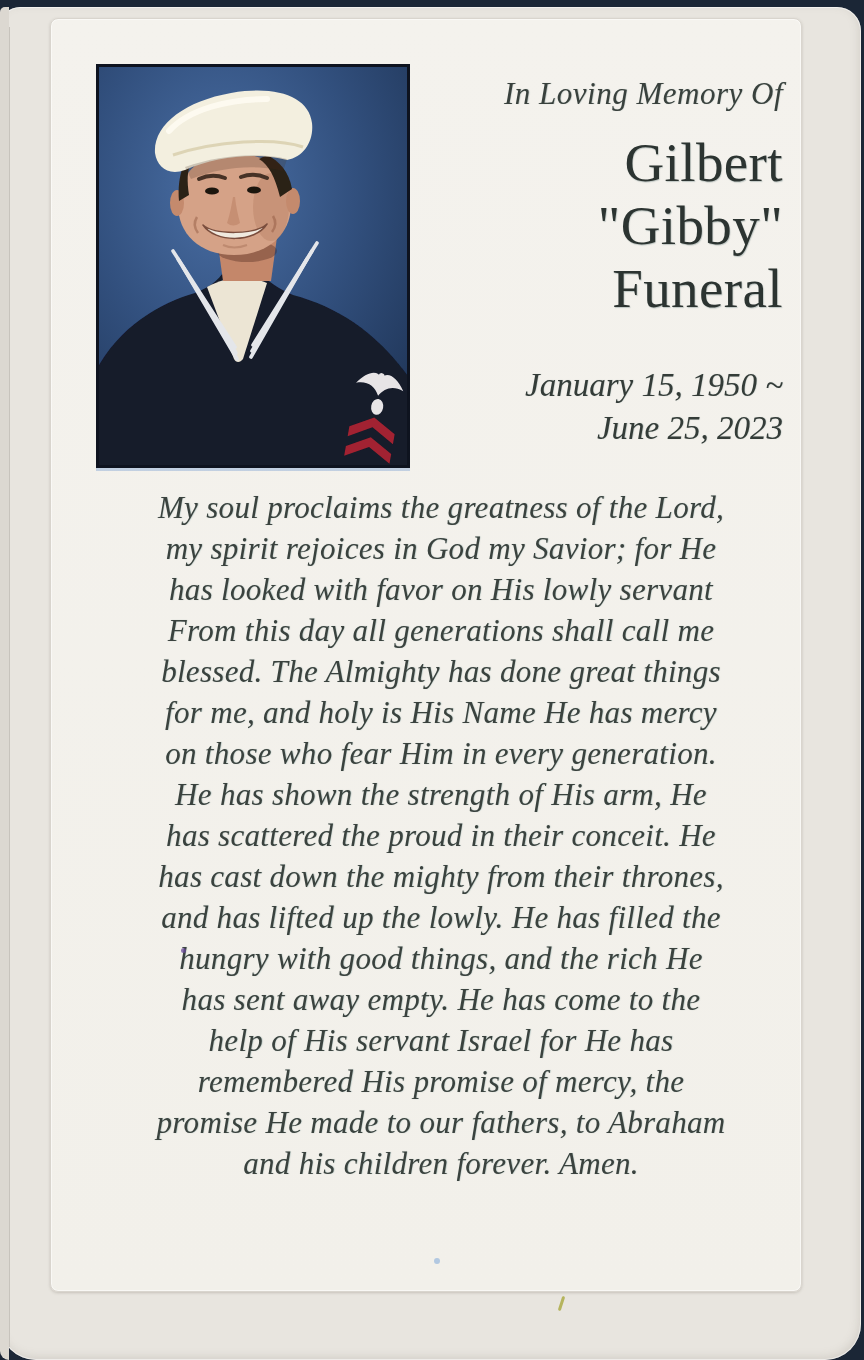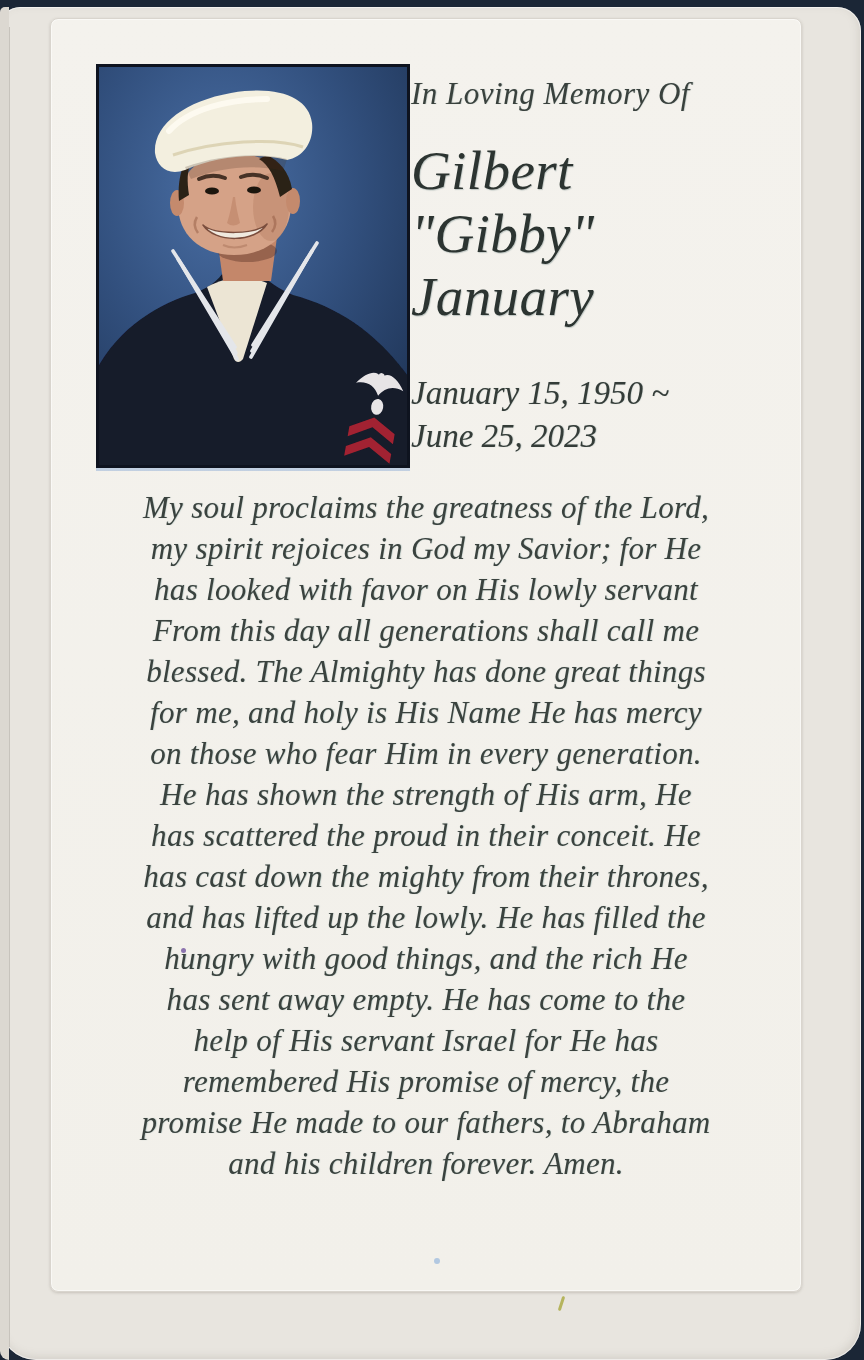--- a/index.html
+++ b/index.html
@@ -25,7 +25,7 @@
   .photo-frame svg{display:block;width:308px;height:398px;}
 
   
-  .right-col{left:360px;top:56px;width:372px;text-align:left;color:#39413d;}
+  .right-col{left:360px;top:56px;width:372px;text-align:right;color:#39413d;}
   .tribute{font-style:italic;font-size:31px;line-height:38px;letter-spacing:.5px;
     text-shadow:.6px .4px .9px rgba(80,110,110,.35);}
   .name{margin-top:26px;font-style:italic;font-size:55px;line-height:63px;color:#2c3431;

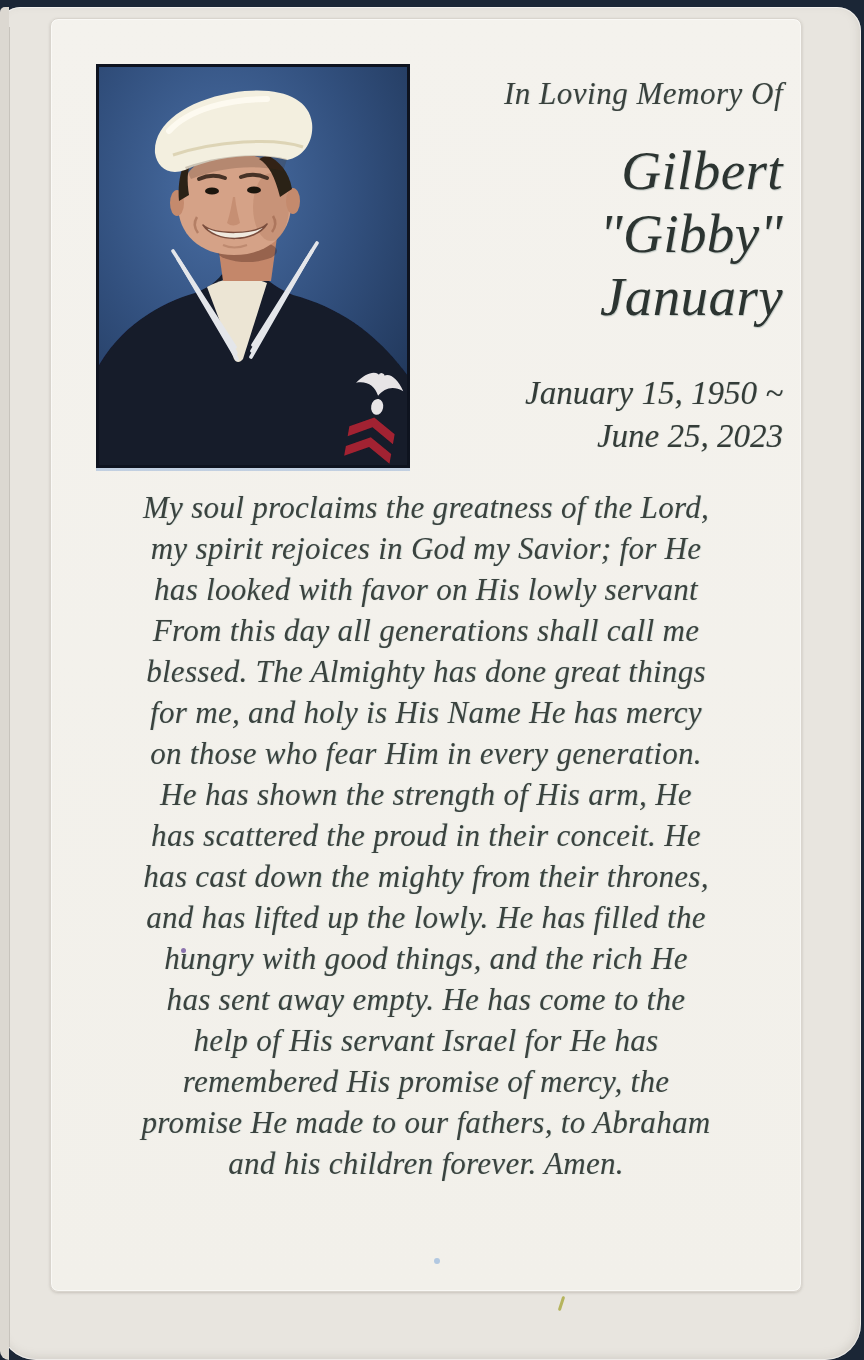--- a/index.html
+++ b/index.html
@@ -28,7 +28,7 @@
   .right-col{left:360px;top:56px;width:372px;text-align:right;color:#39413d;}
   .tribute{font-style:italic;font-size:31px;line-height:38px;letter-spacing:.5px;
     text-shadow:.6px .4px .9px rgba(80,110,110,.35);}
-  .name{margin-top:26px;font-style:italic;font-size:55px;line-height:63px;color:#2c3431;
+  .name{margin-top:18px;font-size:55px;line-height:63px;color:#2c3431;
     letter-spacing:.4px;text-shadow:.7px .5px 1px rgba(70,100,100,.3);}
   .dates{margin-top:44px;font-style:italic;font-size:33px;line-height:43px;color:#343c38;
     text-shadow:.6px .4px .9px rgba(80,110,110,.35);}

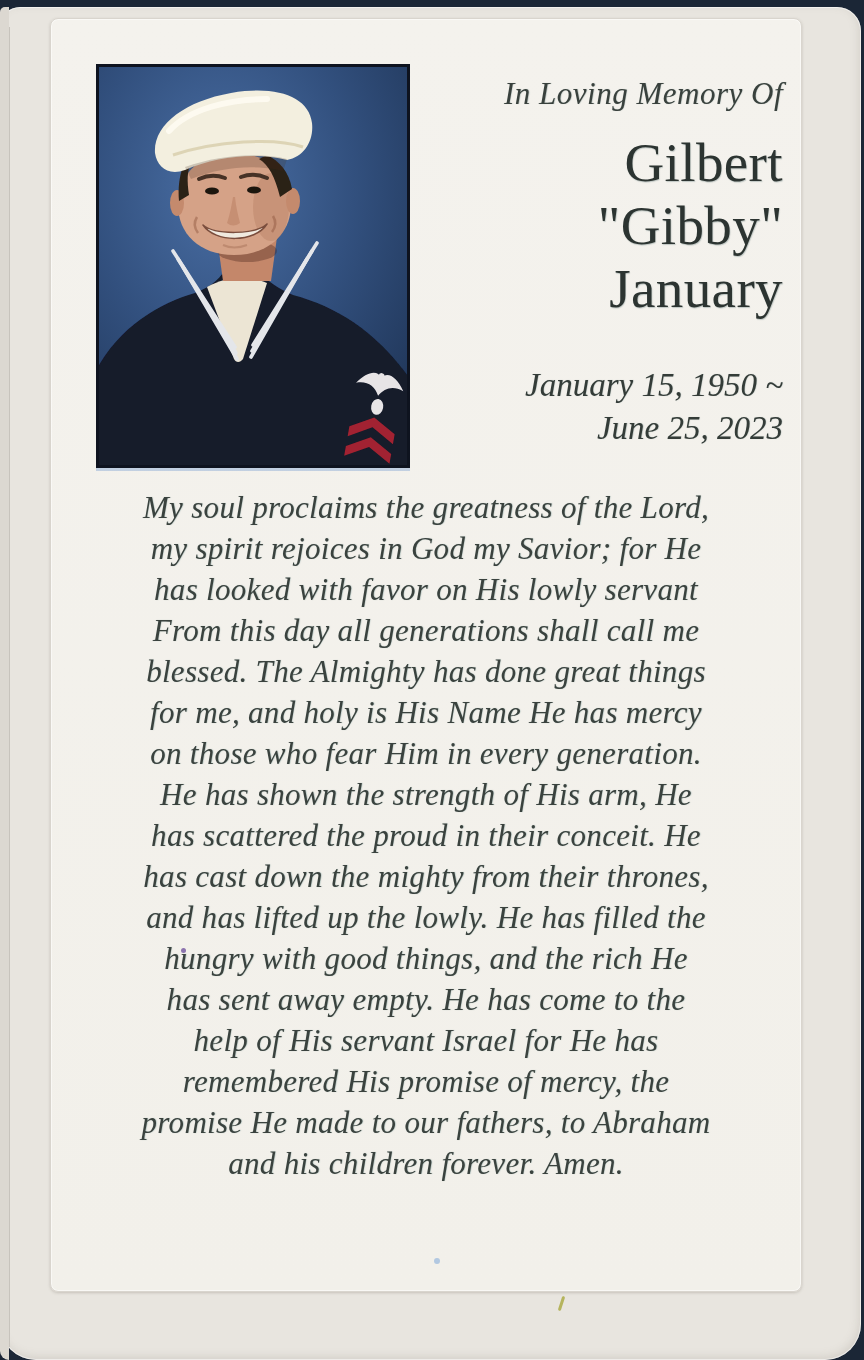--- a/index.html
+++ b/index.html
@@ -141,7 +141,7 @@
     <div class="name">
       <div>Gilbert</div>
       <div>"Gibby"</div>
-      <div>January</div>
+      <div>Funeral</div>
     </div>
     <div class="dates">
       <div>January 15, 1950 ~</div>

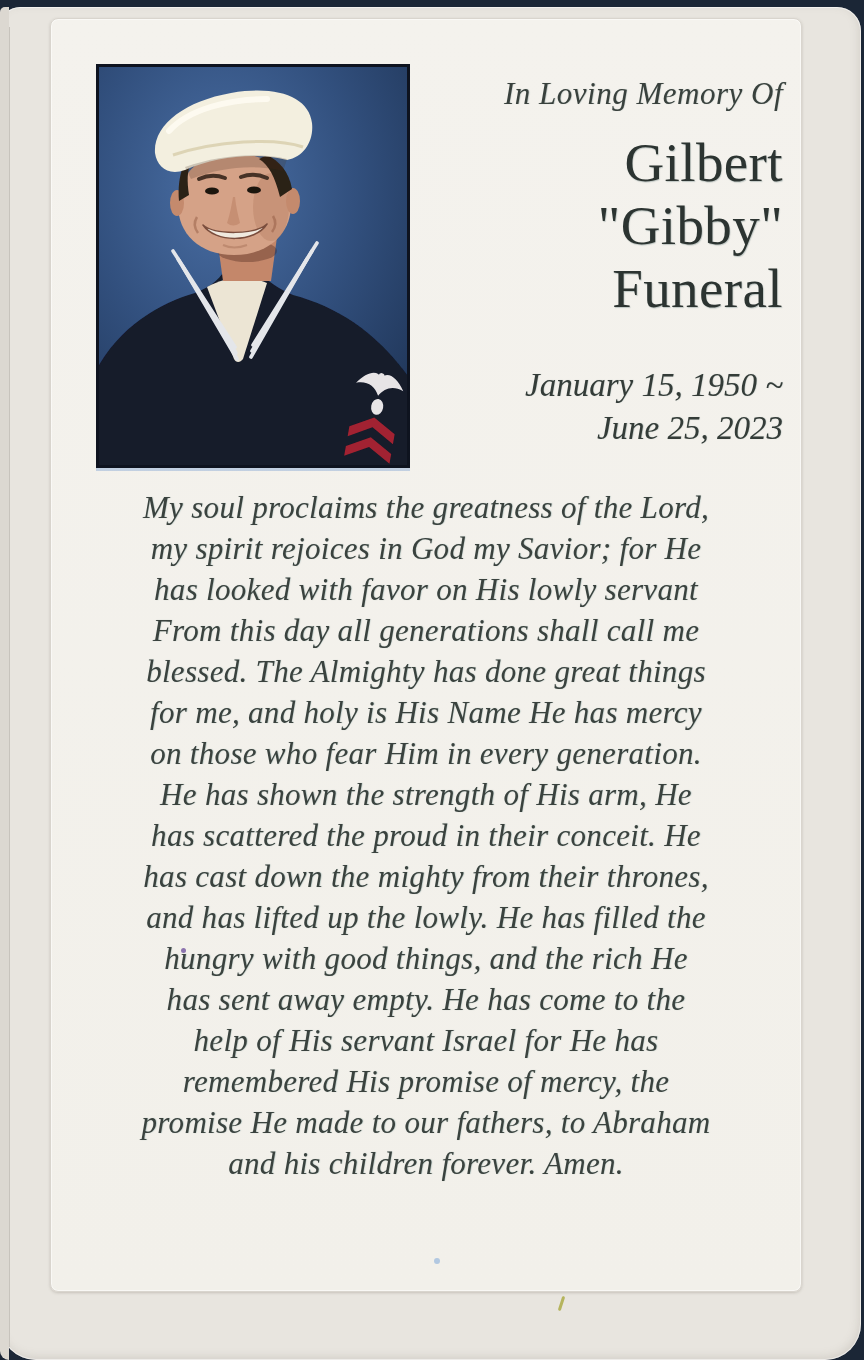--- a/index.html
+++ b/index.html
@@ -36,7 +36,7 @@
   
   .prayer{left:0;top:468px;width:750px;text-align:center;font-style:italic;
     font-size:31px;line-height:41px;letter-spacing:.3px;color:#3a423e;
-    white-space:pre-line;text-shadow:.6px .4px 1px rgba(70,115,115,.35);}
+    white-space:pre-line;text-shadow:.6px .4px 1px rgba(70,115,115,.35);padding-left:15px;}
 
   
   .footer{left:0;top:1190px;width:750px;text-align:center;font-style:italic;

